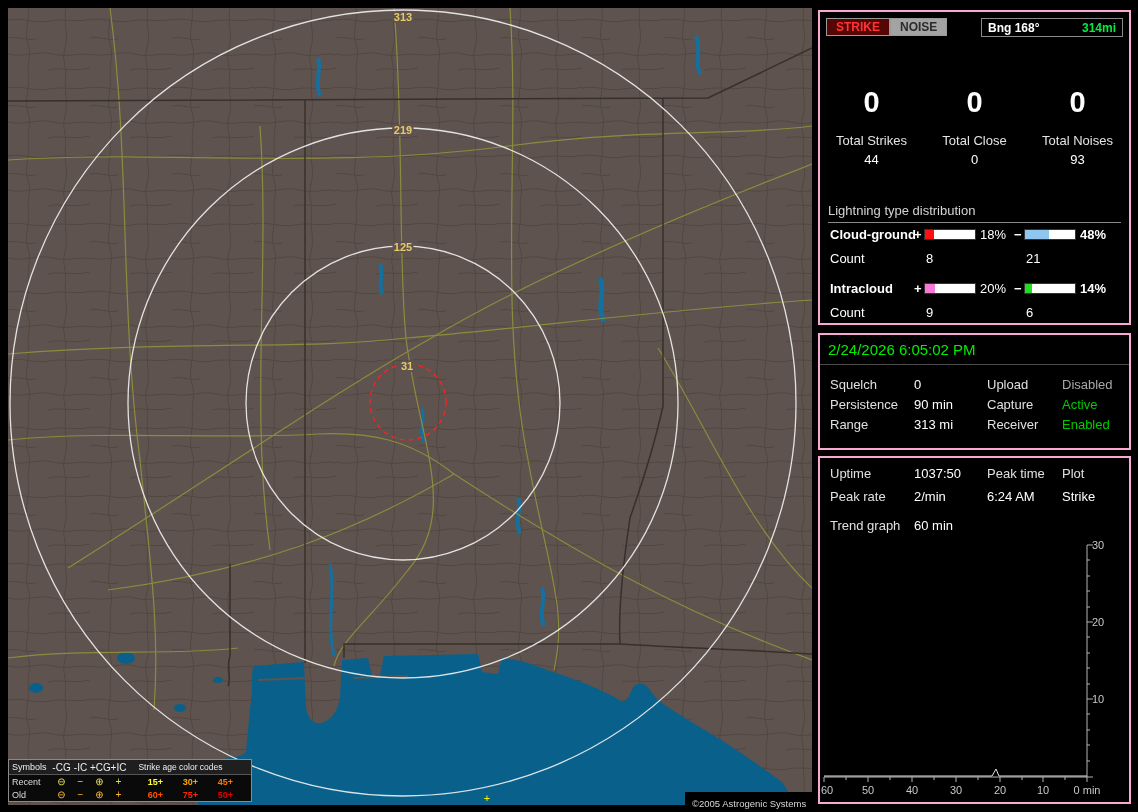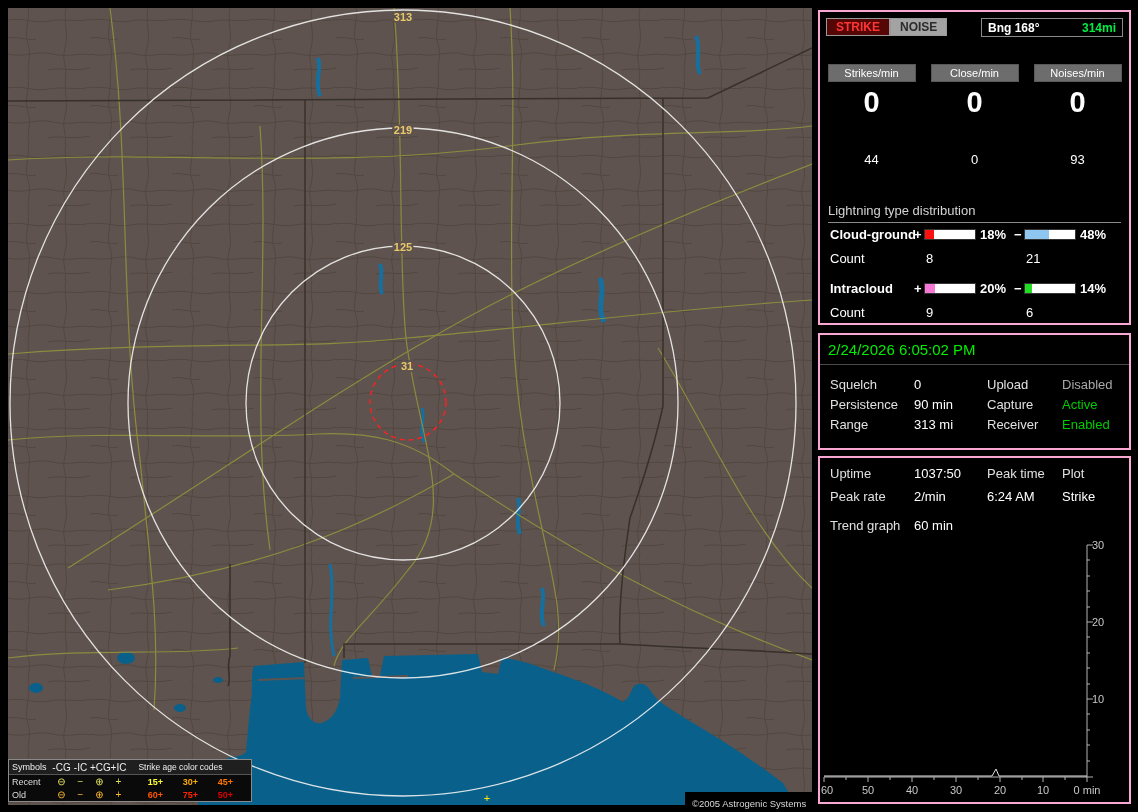--- a/index.html
+++ b/index.html
@@ -196,17 +196,6 @@
     <span style="color: rgb(0, 238, 68);">314mi</span>
   </div>
 
-  <div class="col3 chiprow" style="top:52px">
-    <span class="chipcell">
-        <span class="chip">Strikes/min</span>
-      </span>
-    <span class="chipcell">
-        <span class="chip">Close/min</span>
-      </span>
-    <span class="chipcell">
-        <span class="chip">Noises/min</span>
-      </span>
-  </div>
   <div class="col3 zeros" style="top:74px">
     <span>0</span>
     <span>0</span>

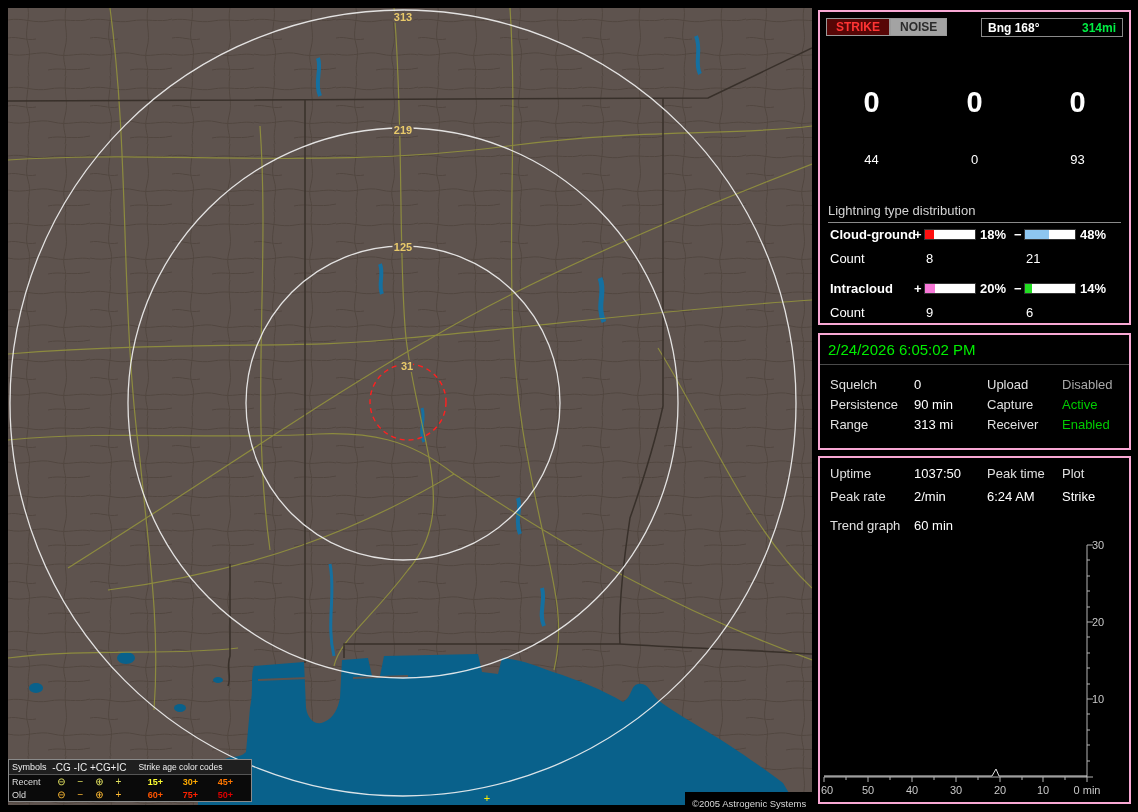--- a/index.html
+++ b/index.html
@@ -201,6 +201,11 @@
     <span>0</span>
     <span>0</span>
   </div>
+  <div class="col3 tlab" style="top:121px">
+    <span>Total Strikes</span>
+    <span>Total Close</span>
+    <span>Total Noises</span>
+  </div>
   <div class="col3 tval" style="top:140px">
     <span>44</span>
     <span>0</span>

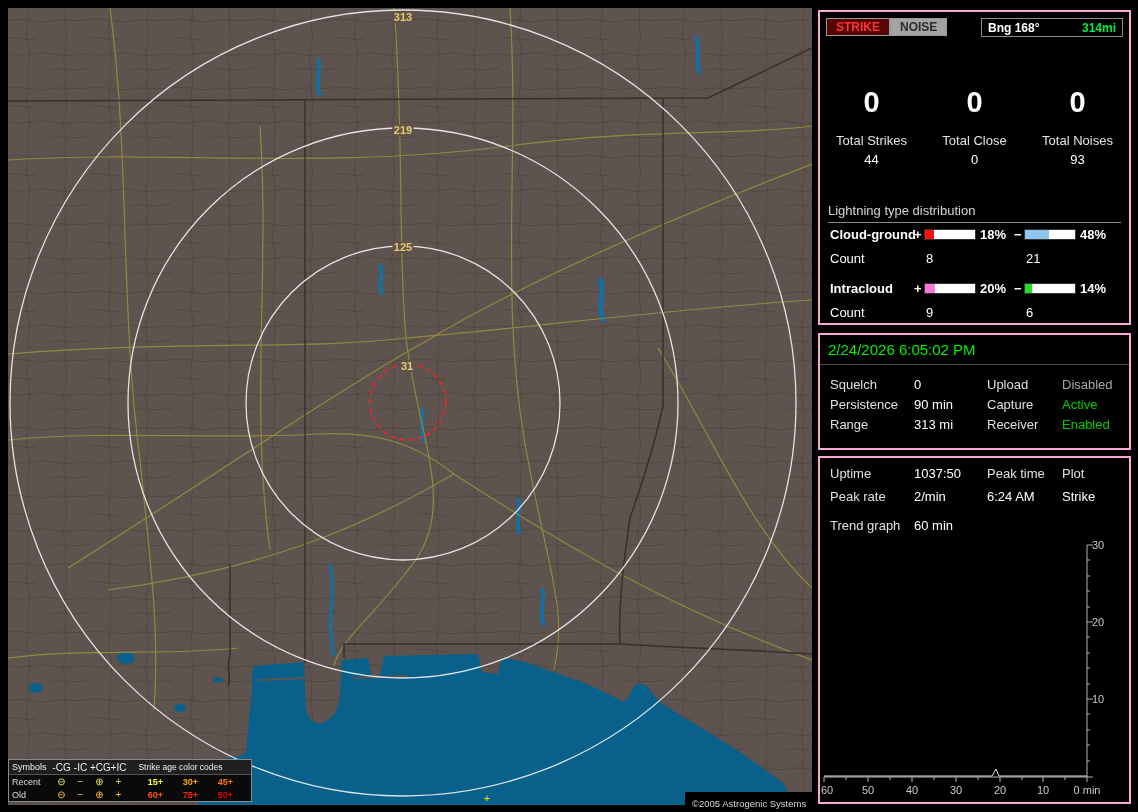--- a/index.html
+++ b/index.html
@@ -49,7 +49,7 @@
        border:1px solid #333;box-sizing:border-box;}
   .bar .fill{display:block;height:100%;}
   .bar1{left:104px}.bar2{left:204px}
-  .pct1{position:absolute;left:160px;font-weight:bold;}
+  .pct1{position:absolute;left:160px;font-weight:normal;}
   .pct2{position:absolute;left:260px;font-weight:bold;}
   .crow .clabel{position:absolute;left:10px;}
   .crow .cnt1{position:absolute;left:106px;}

